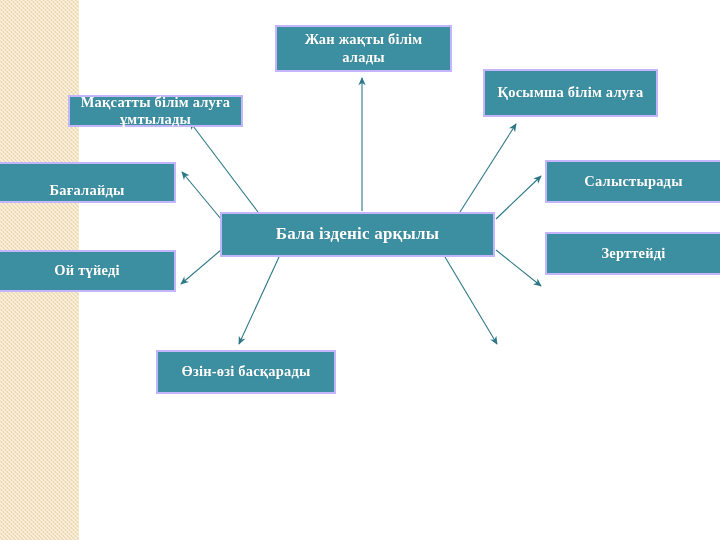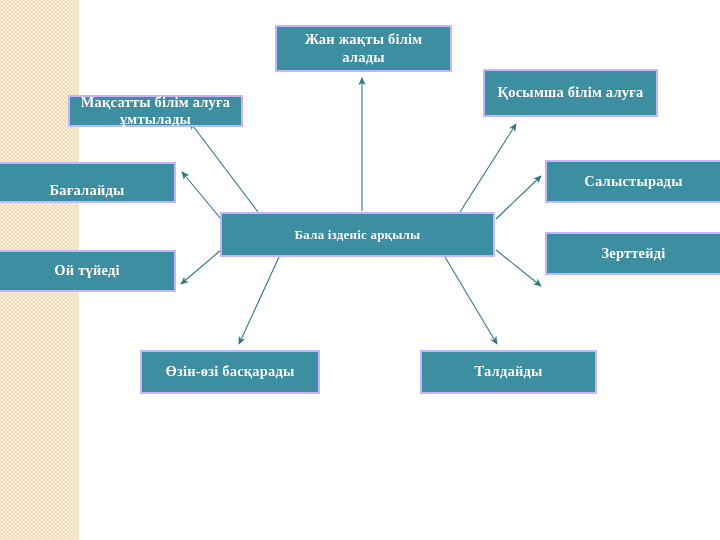--- a/index.html
+++ b/index.html
@@ -56,7 +56,7 @@
     text-shadow: 0 0 1px rgba(0,0,0,0.18);
   }
   .node.center {
-    font-size: 13px;
+    font-size: 17px;
   }
   .node.sat {
     font-size: 14.5px;

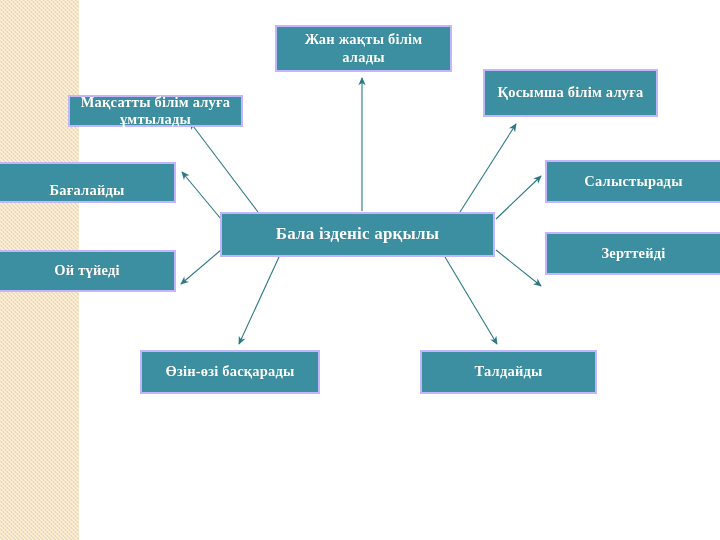--- a/index.html
+++ b/index.html
@@ -124,7 +124,7 @@
     <span>Зерттейді</span>
   </div>
 
-  <div class="node sat" style="left:140px; top:350px; width:180px; height:44px;">
+  <div class="node sat" style="left:156px; top:350px; width:180px; height:44px;">
     <span>Өзін-өзі басқарады</span>
   </div>
 

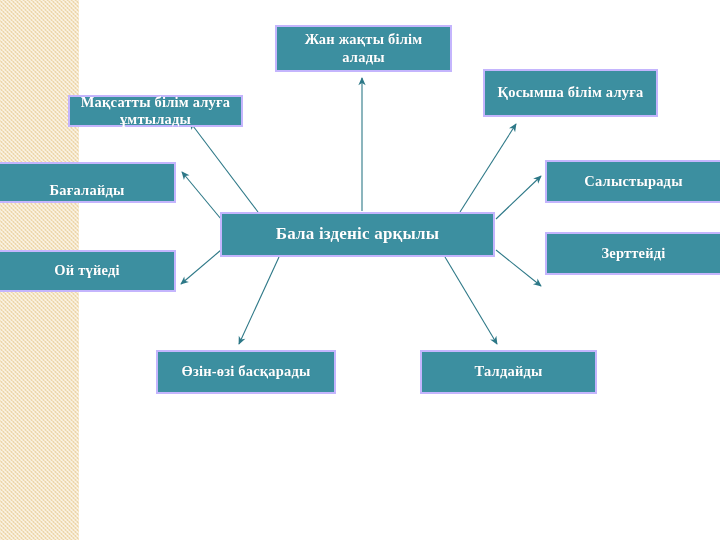--- a/index.html
+++ b/index.html
@@ -128,9 +128,6 @@
     <span>Өзін-өзі басқарады</span>
   </div>
 
-  <div class="node sat" style="left:420px; top:350px; width:177px; height:44px;">
-    <span>Талдайды</span>
-  </div>
 
 </div>
 

